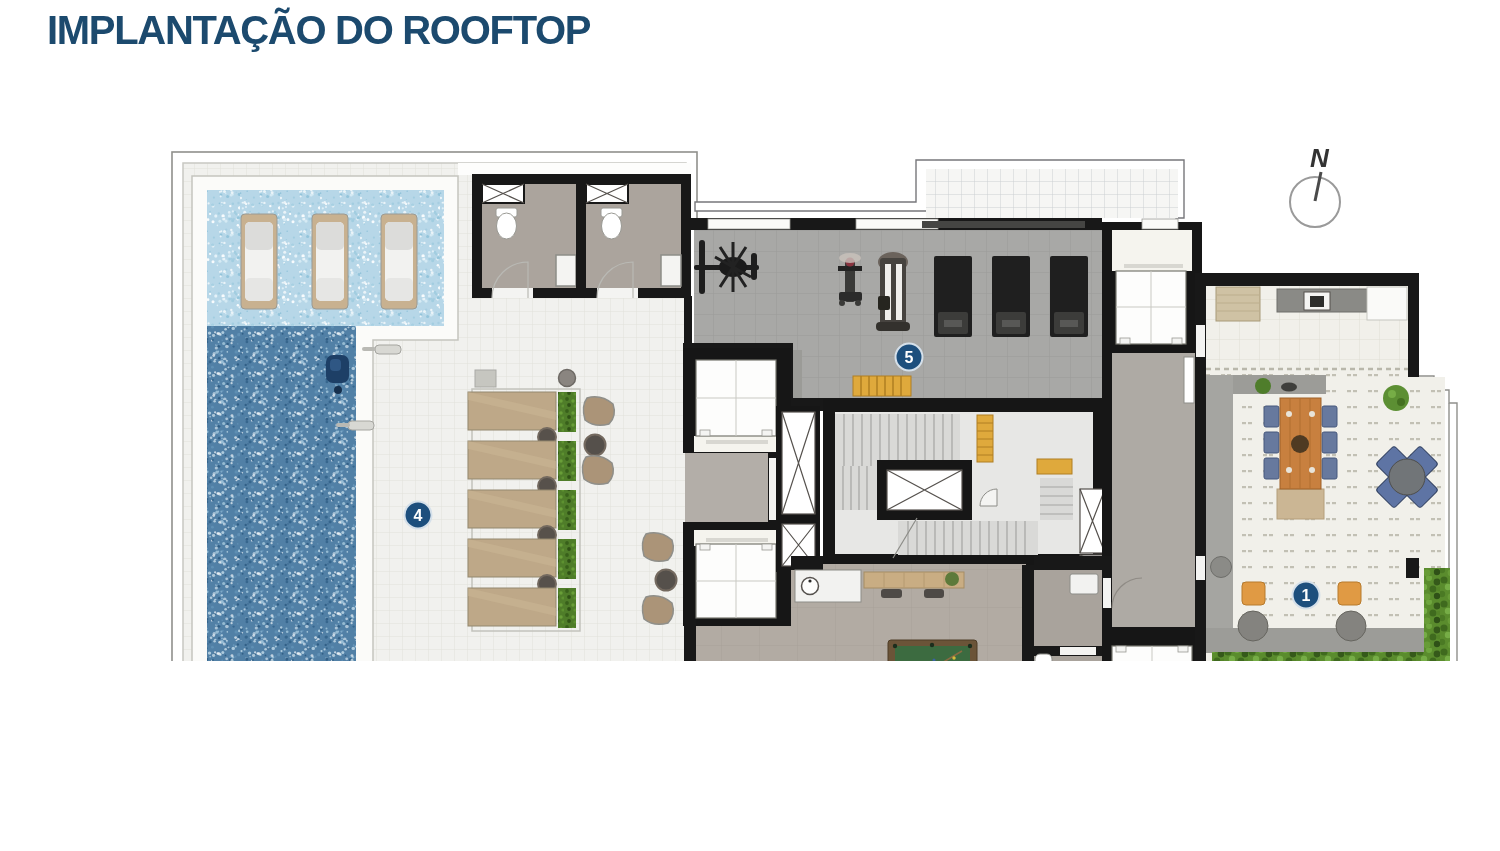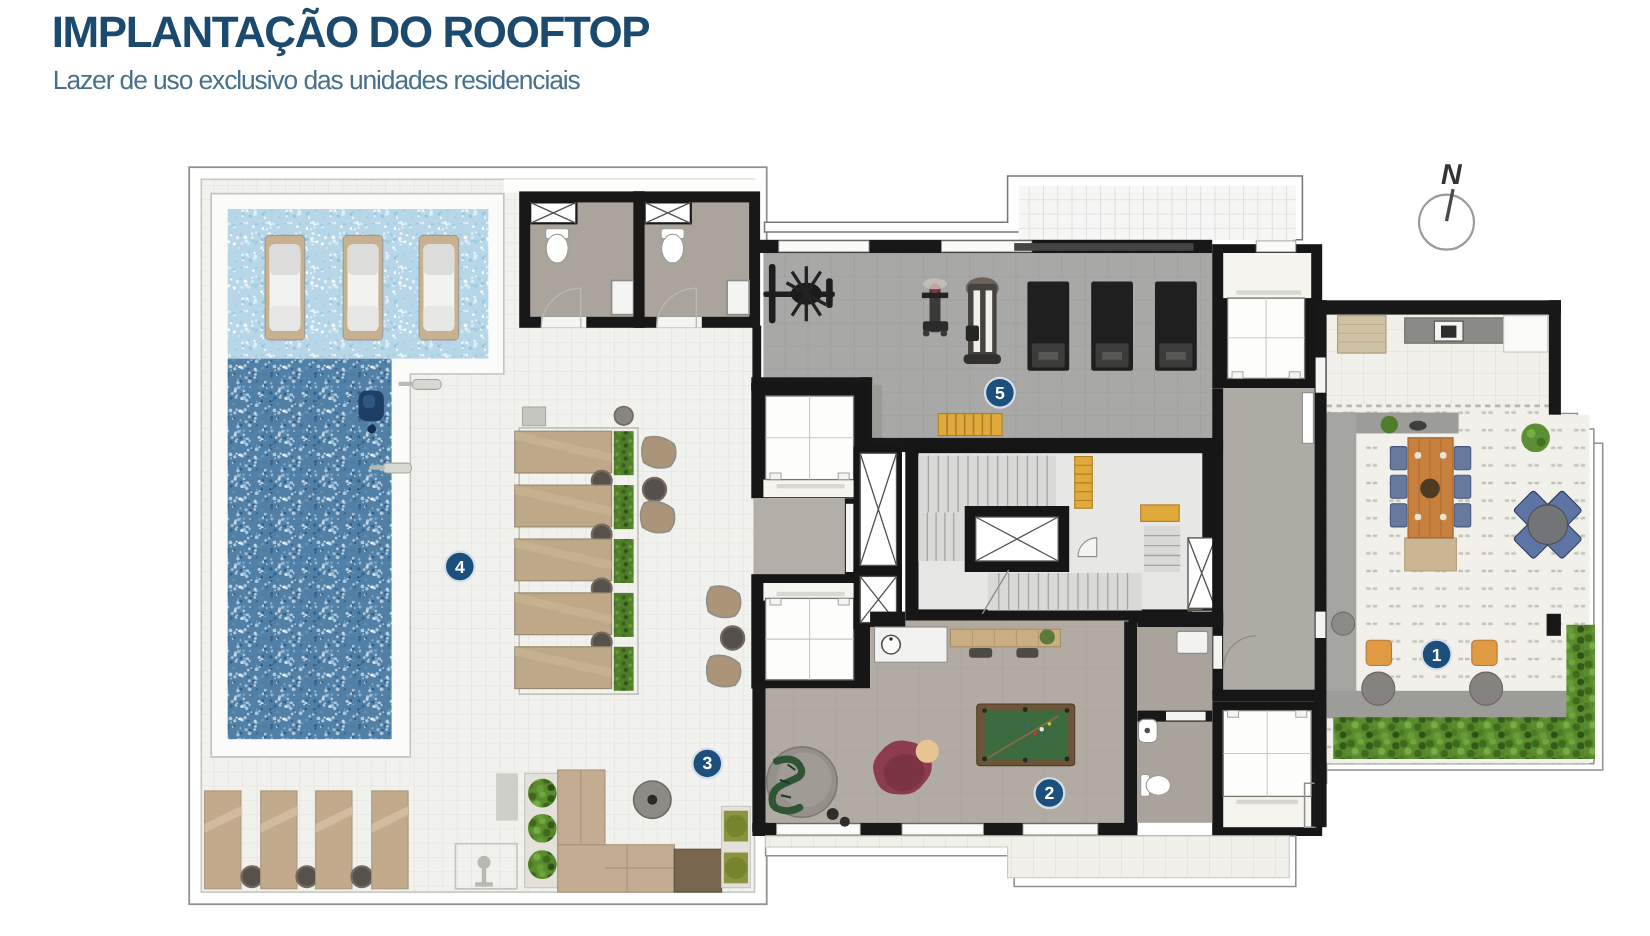--- a/index.html
+++ b/index.html
@@ -4,7 +4,7 @@
 <title>Implantação do Rooftop</title>
 <style>
   html,body{margin:0;padding:0;background:#ffffff;}
-  .page{position:relative;width:1500px;height:851px;background:#ffffff;overflow:hidden;
+  .page{position:relative;width:1500px;height:661px;background:#ffffff;overflow:hidden;
         font-family:"Liberation Sans",sans-serif;}
   .title{position:absolute;left:47px;top:8px;font-size:40px;font-weight:bold;
          color:#1c4a6e;letter-spacing:-1.3px;}

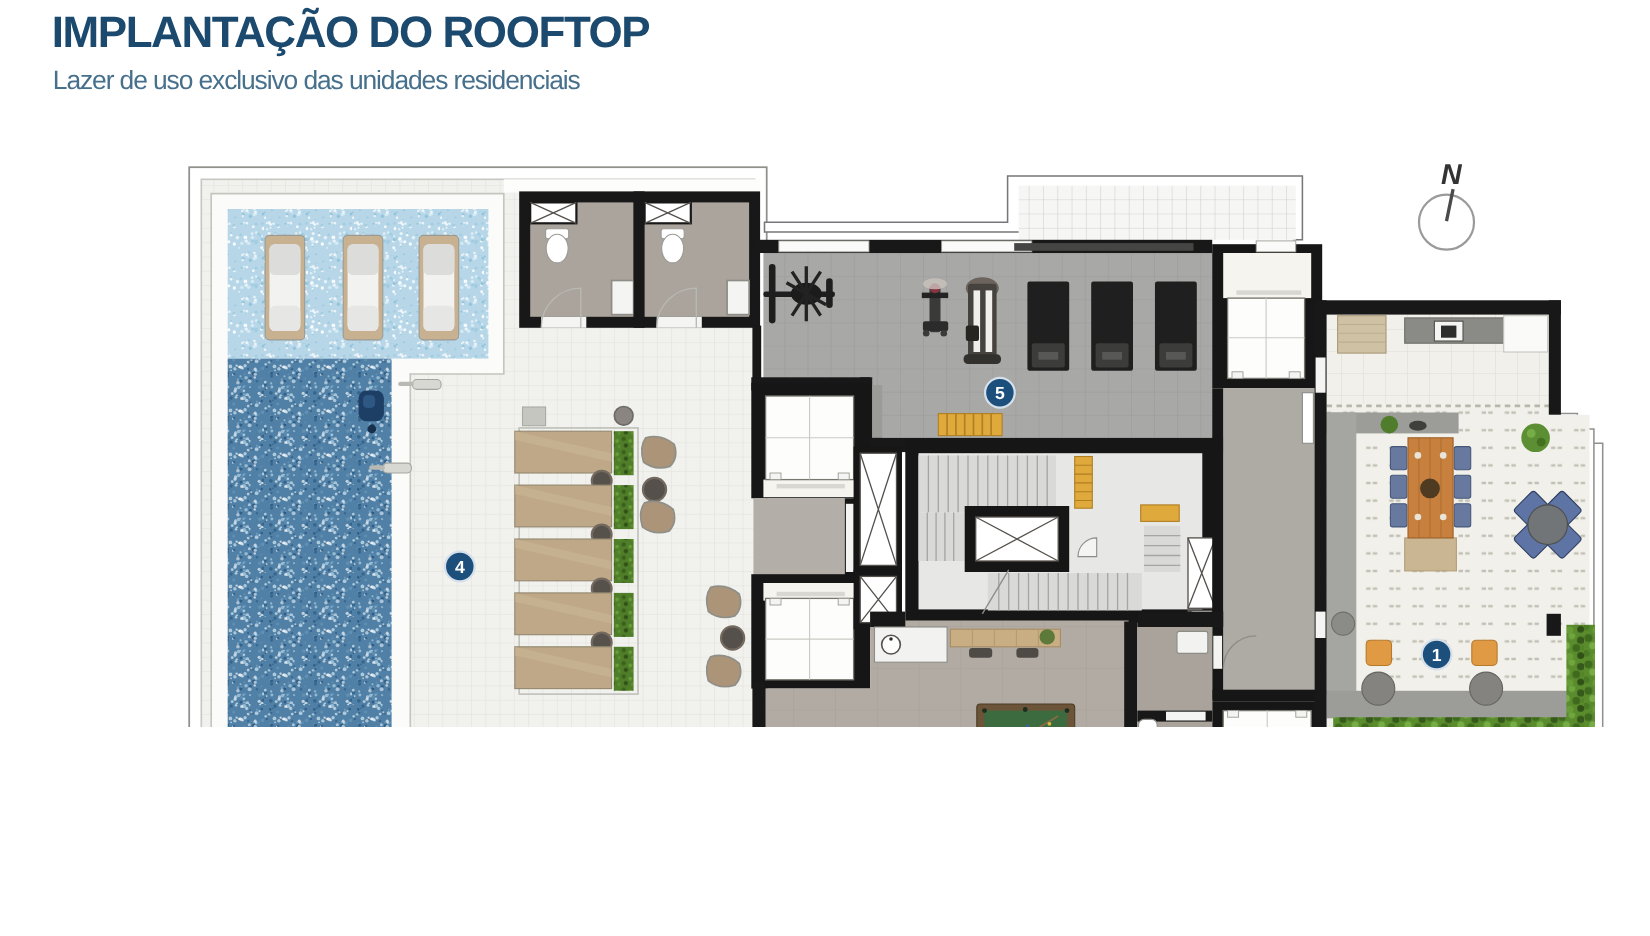--- a/index.html
+++ b/index.html
@@ -18,7 +18,6 @@
 
 <div class="title">IMPLANTAÇÃO DO ROOFTOP</div>
 
-<div class="subtitle">Lazer de uso exclusivo das unidades residenciais</div>
 <svg width="1500" height="851" viewBox="0 0 1500 851">
 <defs>
   <pattern id="deckTile" width="13" height="13" patternUnits="userSpaceOnUse">

